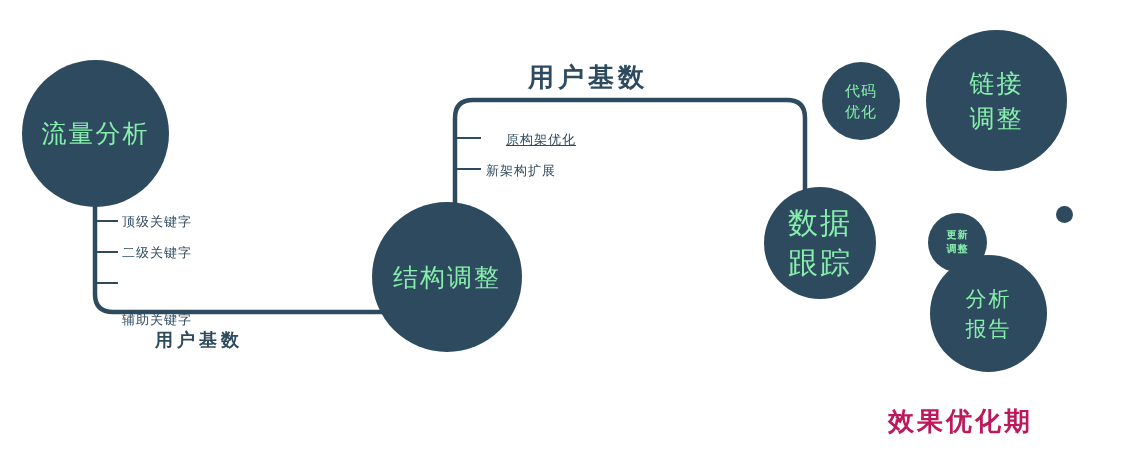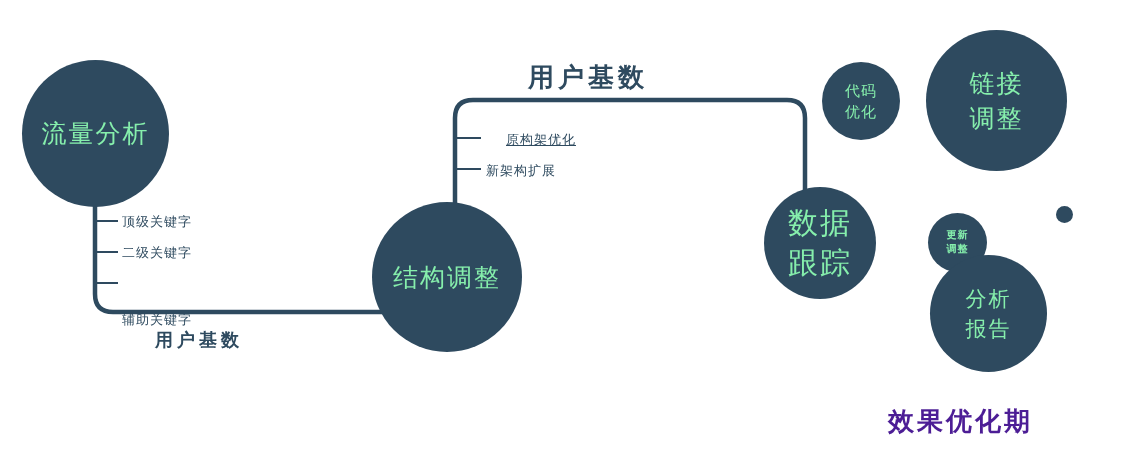--- a/index.html
+++ b/index.html
@@ -68,7 +68,7 @@
   }
   .label-keyword-carrying { left: 528px; top: 60px;  font-size: 26px; letter-spacing: 4px; }
   .label-user-base        { left: 155px; top: 328px; font-size: 18px; letter-spacing: 4px; }
-  .label-effect-phase     { left: 888px; top: 404px; font-size: 26px; letter-spacing: 3px; color: #4c1d95; }
+  .label-effect-phase     { left: 888px; top: 404px; font-size: 26px; letter-spacing: 3px; color: #be185d; }
 
   .branch {
     position: absolute;

